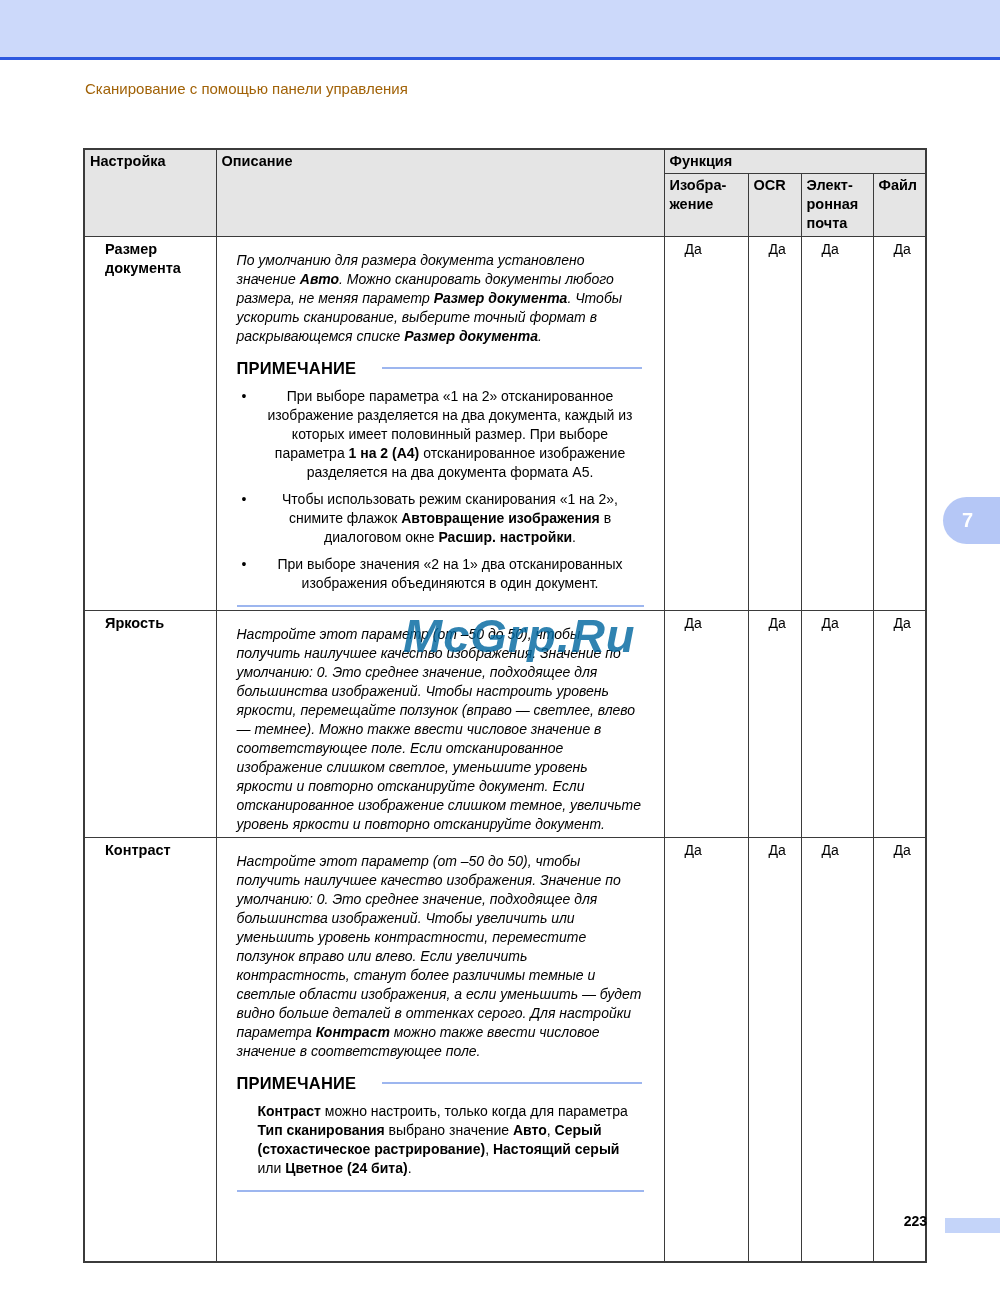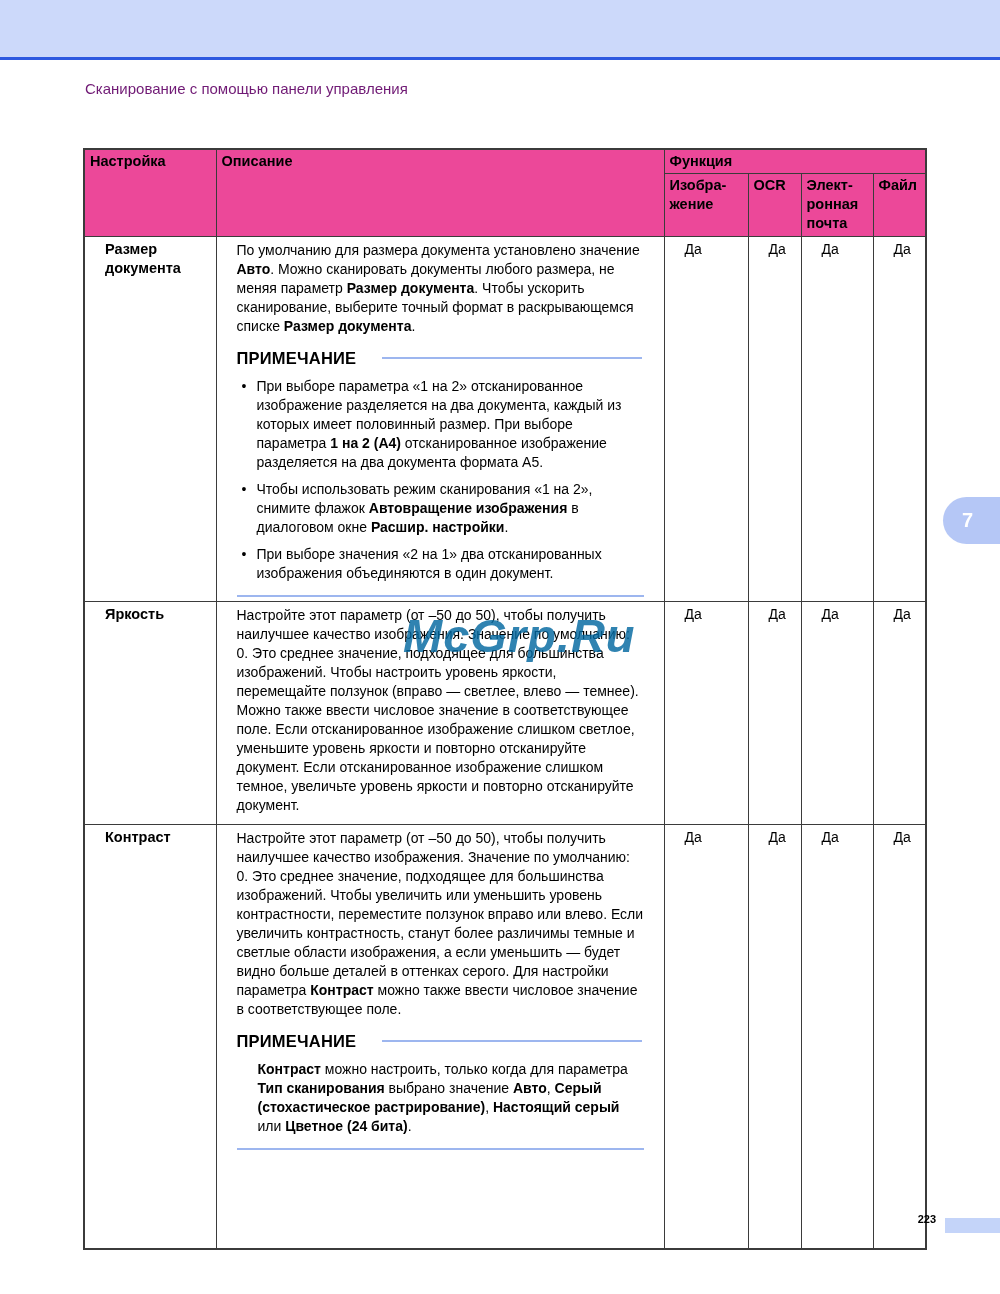--- a/index.html
+++ b/index.html
@@ -9,7 +9,7 @@
     -webkit-font-smoothing:antialiased;
   }
   .top-band{position:absolute;left:0;top:0;width:1000px;height:57px;background:#ccd9fa;border-bottom:3px solid #2d59e0;}
-  .running-head{position:absolute;left:85px;top:80px;font-size:15px;color:#701a75;}
+  .running-head{position:absolute;left:85px;top:80px;font-size:15px;color:#a16207;}
 
   table.settings{
     position:absolute;left:83px;top:148px;width:842px;

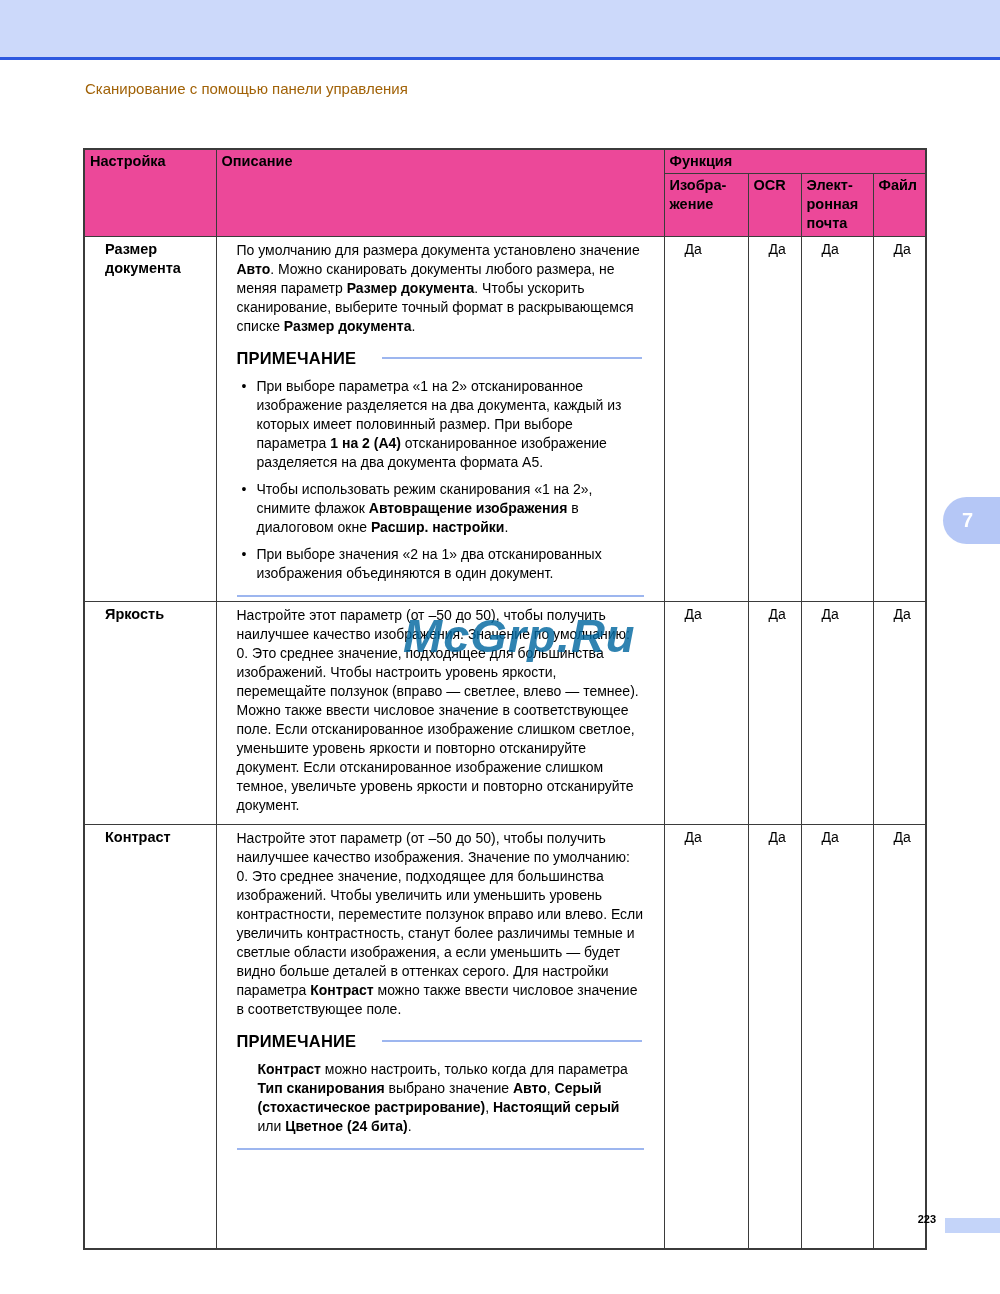--- a/index.html
+++ b/index.html
@@ -18,7 +18,7 @@
   }
   .settings th,.settings td{border:1px solid #3b3b3b;vertical-align:top;}
   .settings th{
-    background:#ec4899;text-align:left;font-weight:bold;
+    background:#e5e5e5;text-align:left;font-weight:bold;
     font-size:14.5px;line-height:1.32;padding:2px 5px;white-space:pre-line;
   }
   .settings td{padding:3px 20px;font-size:14px;line-height:19px;}

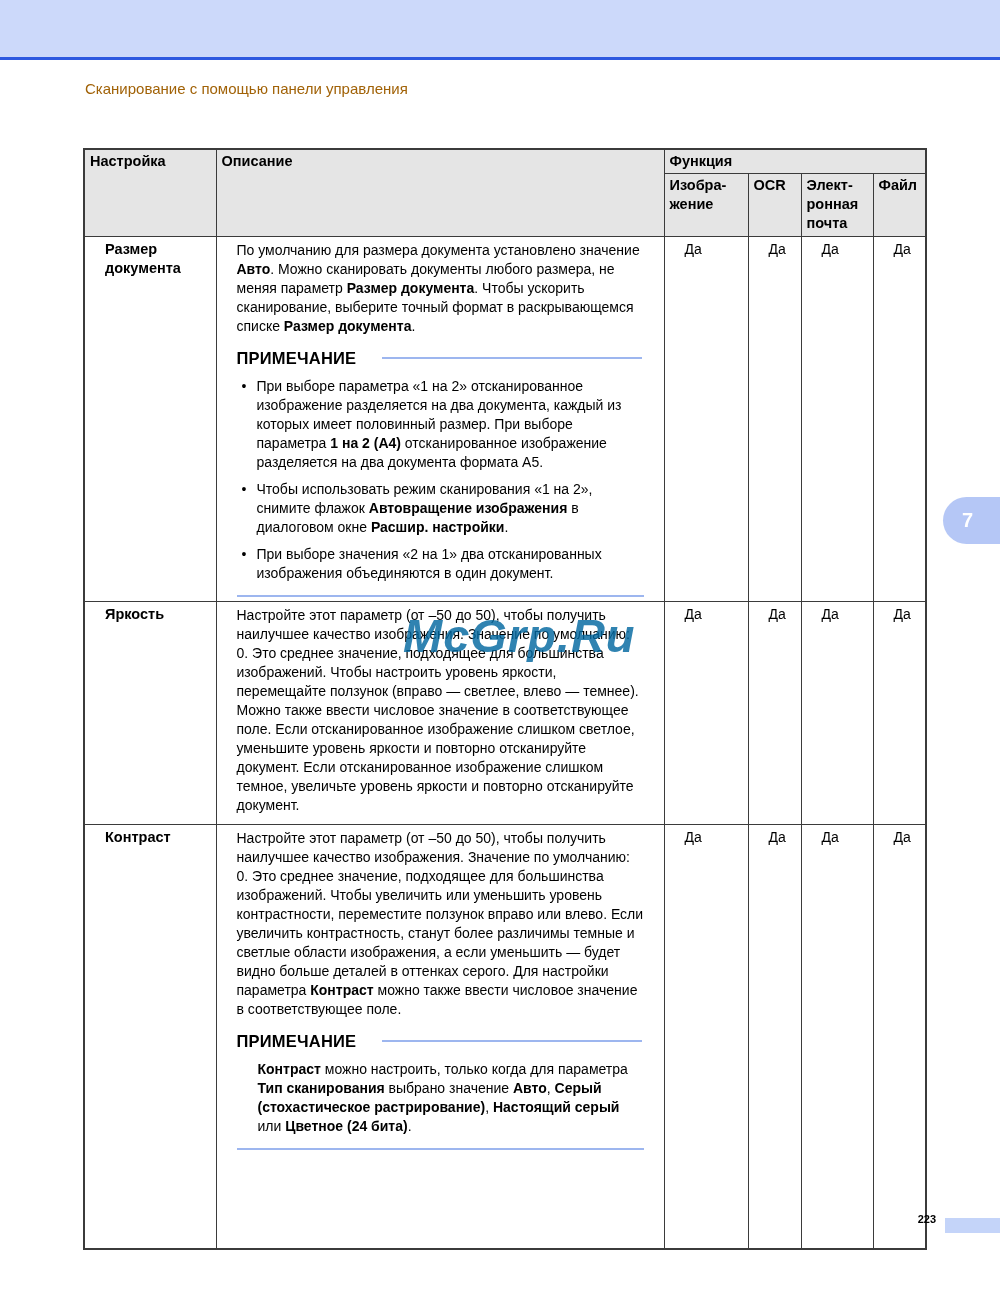--- a/index.html
+++ b/index.html
@@ -24,7 +24,7 @@
   .settings td{padding:3px 20px;font-size:14px;line-height:19px;}
   td.name-cell{font-weight:bold;font-size:14.5px;white-space:pre-line;line-height:1.35;}
   td.yes-cell{font-size:14px;}
-  .desc{margin-top:1px;}
+  .desc{margin-top:11px;font-style:italic;}
   .note{margin-top:13px;}
   .note-head{display:flex;align-items:center;gap:26px;margin:0 0 9px 0;}
   .note-title{font-weight:bold;font-size:16.5px;letter-spacing:0.2px;}

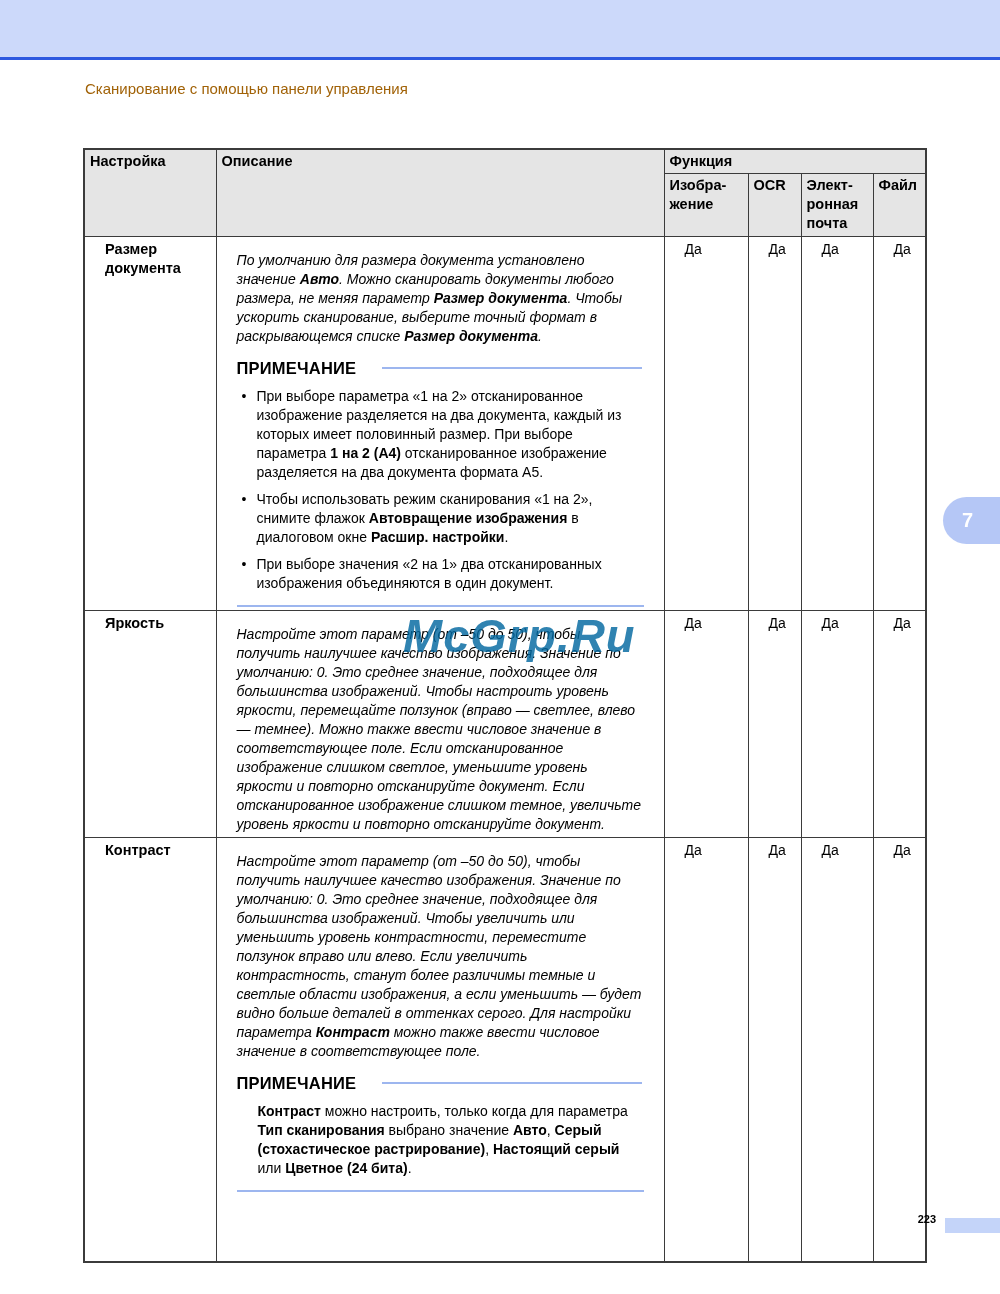--- a/index.html
+++ b/index.html
@@ -31,7 +31,7 @@
   .note-rule{flex:1;height:2px;background:#9db6ef;margin-right:2px;}
   .bullet-item{display:flex;margin:0 0 8px 5px;}
   .bullet-dot{flex:0 0 15px;width:15px;}
-  .bullet-text{flex:1;}
+  .bullet-text{flex:1;text-align:center;}
   .note-body{margin-left:21px;}
   .note-bottom{height:2px;background:#9db6ef;margin-top:12px;}
 

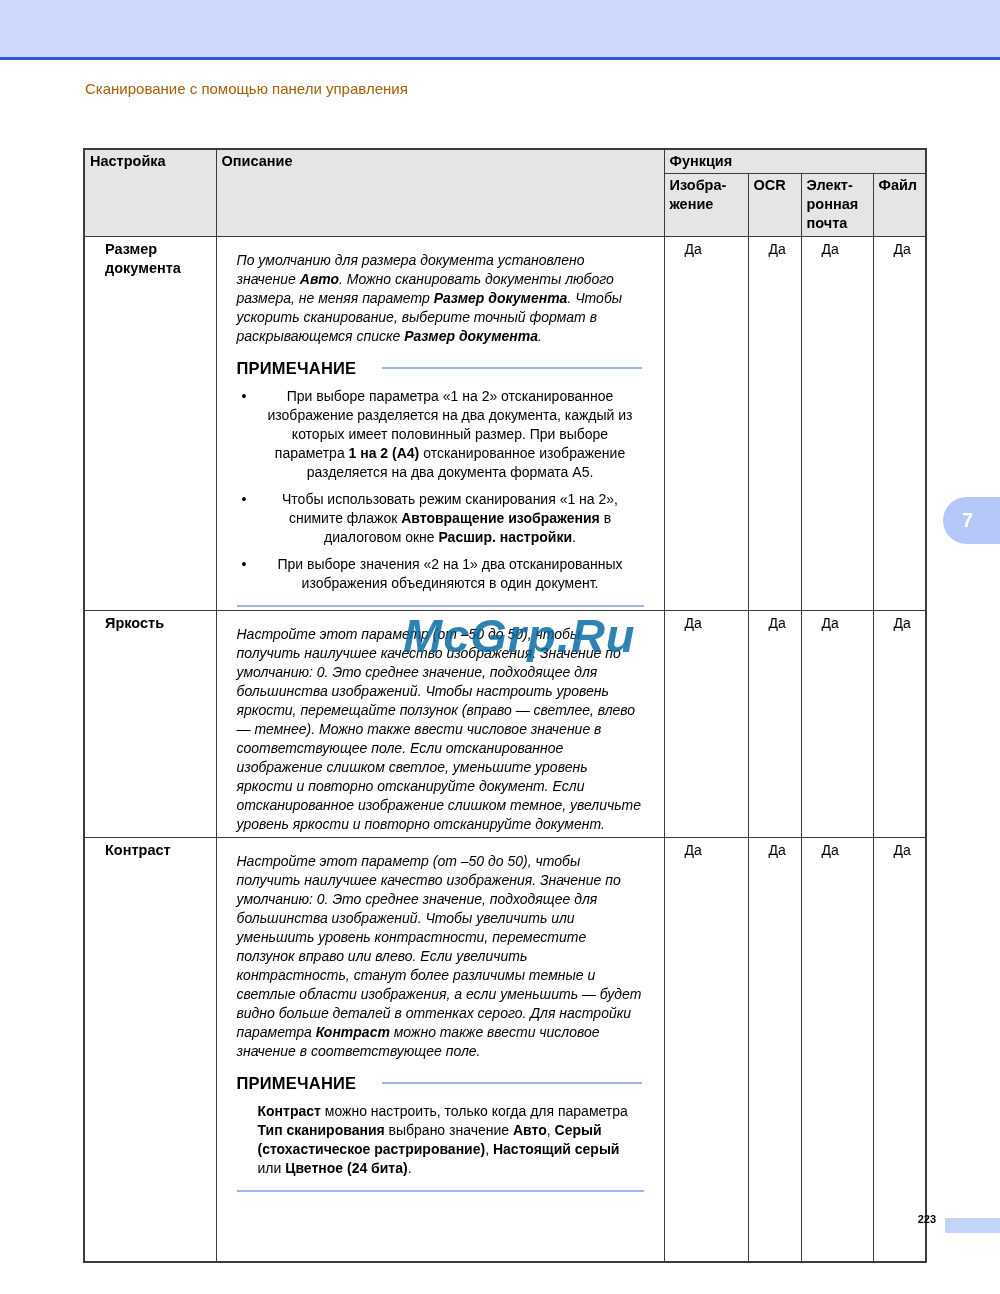--- a/index.html
+++ b/index.html
@@ -47,7 +47,7 @@
     display:flex;align-items:center;justify-content:center;
     padding-right:8px;box-sizing:border-box;
   }
-  .page-number{position:absolute;right:64px;top:1213px;font-weight:bold;font-size:11px;}
+  .page-number{position:absolute;right:73px;top:1213px;font-weight:bold;font-size:14px;}
   .footer-rect{position:absolute;left:945px;top:1218px;width:55px;height:15px;background:#c4d4f9;}
 </style>
 </head>

